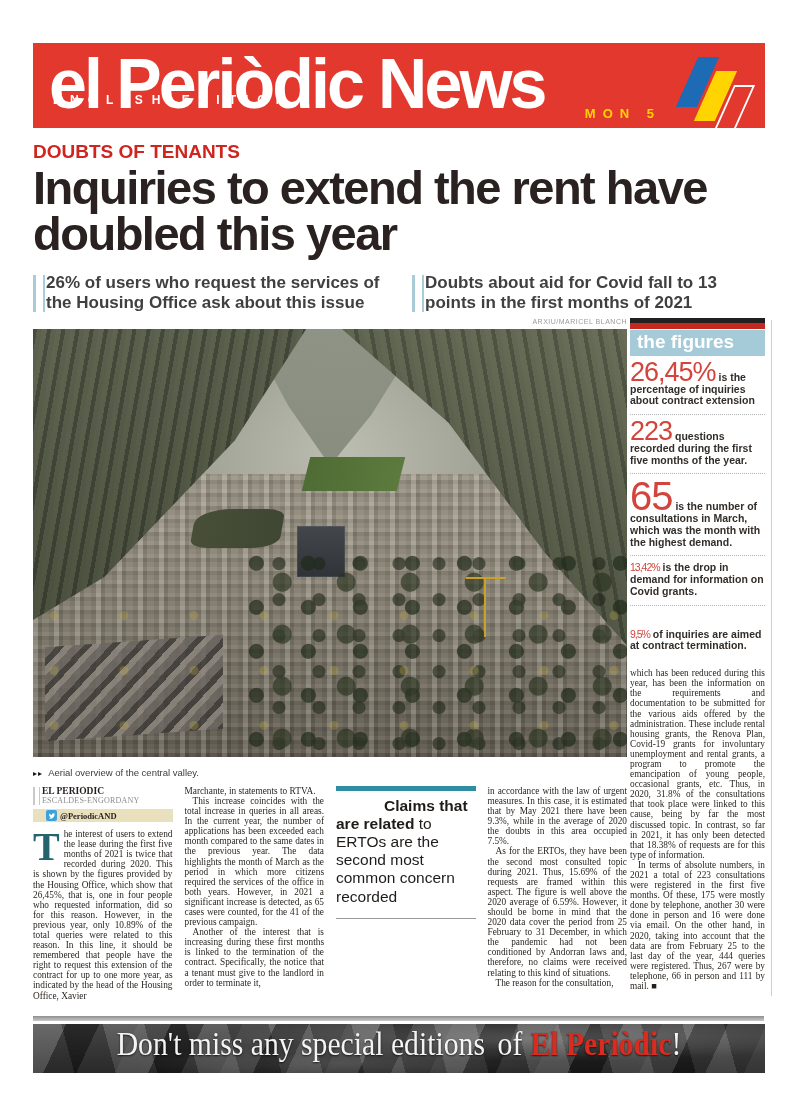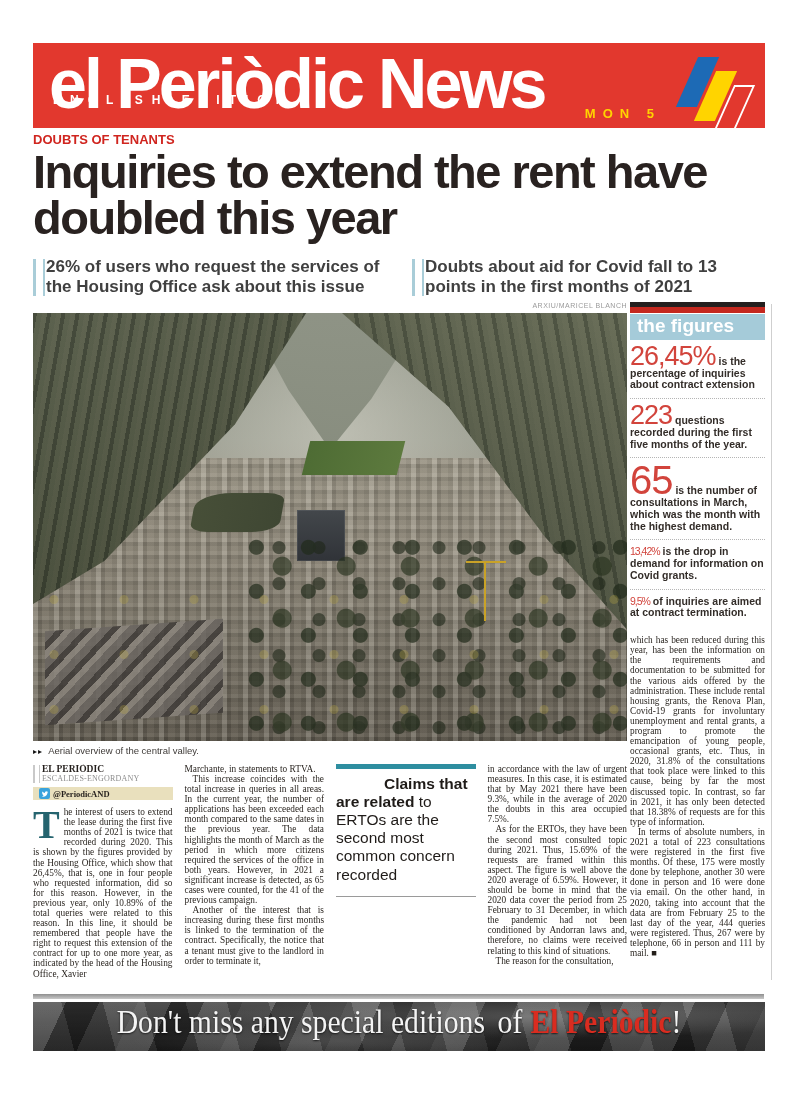--- a/index.html
+++ b/index.html
@@ -22,7 +22,7 @@
   .logo-bar.red { left:44px; top:32px; background:#e2382e; border:2px solid #fff; }
 
   
-  .kicker { margin:4px 33px 0; color:#d0251f; font-weight:700; font-size:13px; }
+  .kicker { margin:13px 33px 0; color:#d0251f; font-weight:700; font-size:19px; }
   .headline { margin:2px 33px 0; width:734px; color:#292220; font-weight:700;
     font-size:47px; line-height:.98; letter-spacing:-1.5px; }
   .subheads { display:grid; grid-template-columns:1fr 1fr; gap:26px; margin:16px 33px 0; width:732px; }

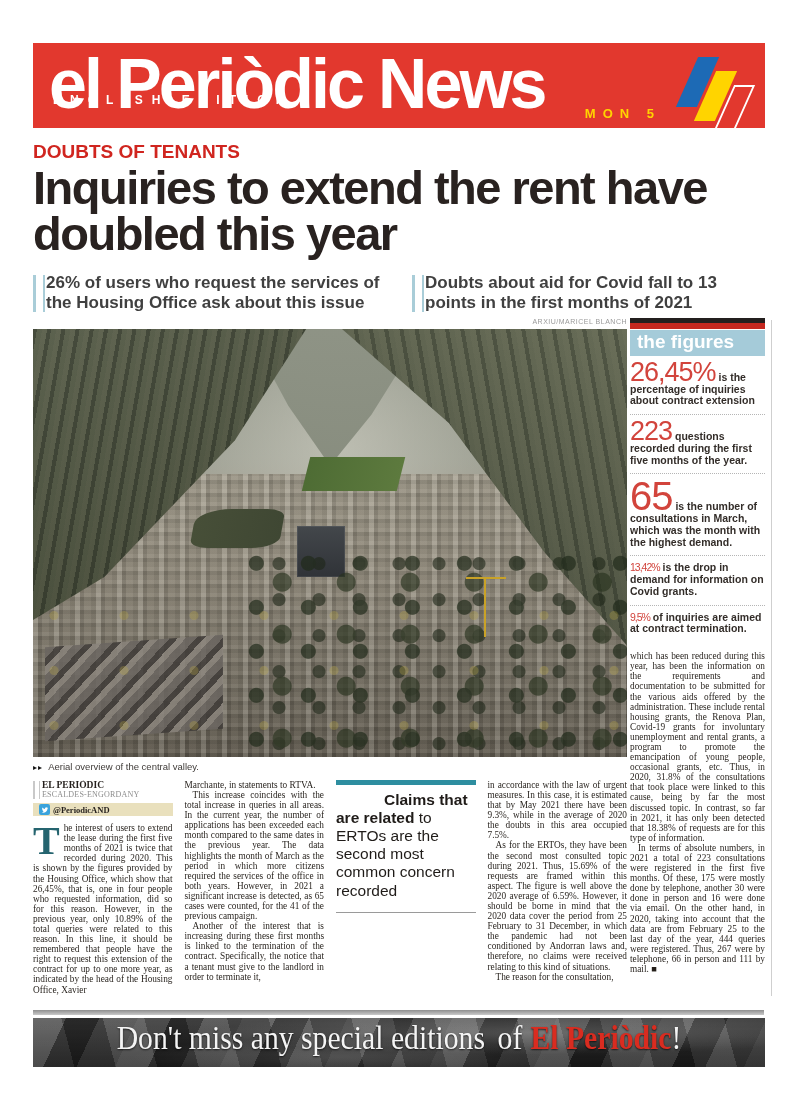--- a/index.html
+++ b/index.html
@@ -91,7 +91,7 @@
   .fp-title { margin-top:1px; background:#a5cbd9; color:#fff; font-weight:700; font-size:19px; padding:1px 7px 3px; }
   .fig-item { padding:6px 0 7px; border-bottom:1px dotted #b5b5b5; color:#332d29; font-weight:700;
     font-size:10.5px; line-height:1.12; }
-  .fig-item:last-child { border-bottom:none; }
+  .fig-item:last-child { border-bottom:none;margin-top:17px; }
   .fig-value { color:#d2443c; font-weight:400; letter-spacing:-1px; line-height:.8; }
   .fig-item:nth-child(1) .fig-value { font-size:27px; }
   .fig-item:nth-child(2) .fig-value { font-size:32px; }

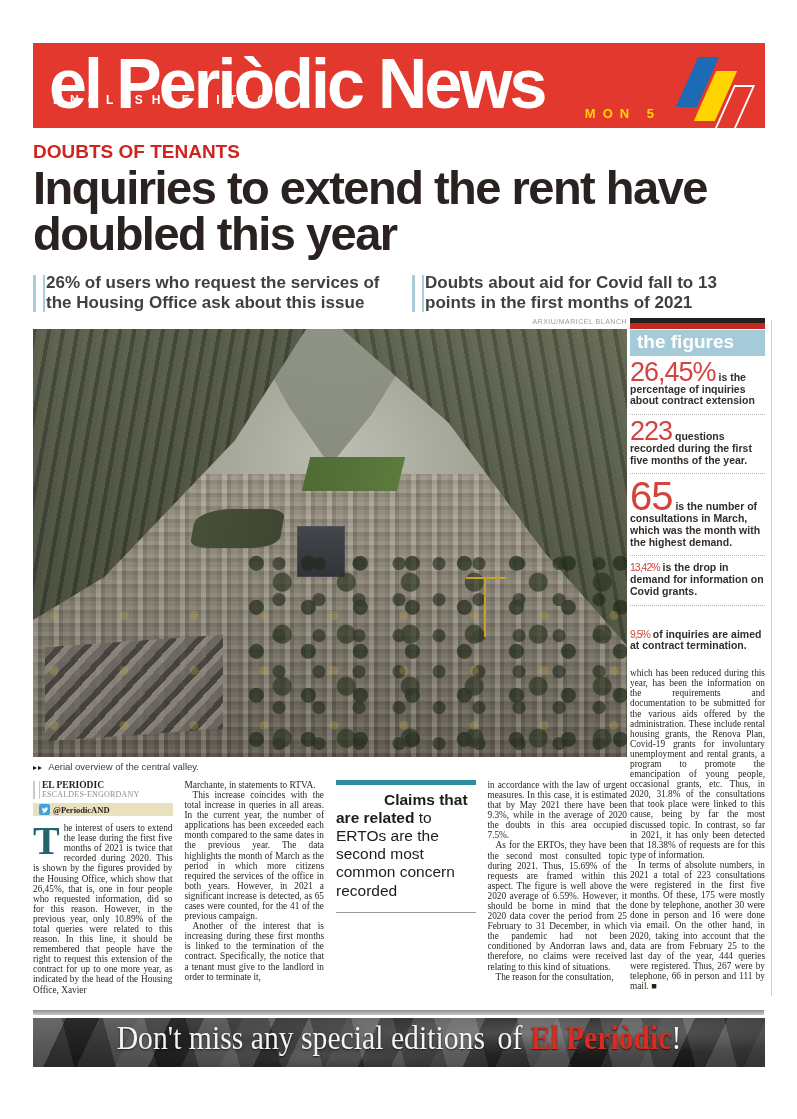--- a/index.html
+++ b/index.html
@@ -81,7 +81,7 @@
   .ph-crane { position:absolute; left:76%; top:58%; width:2px; height:14%; background:#c9a227; }
   .ph-crane::before { content:""; position:absolute; left:-18px; top:0; width:40px; height:2px; background:#c9a227; }
 
-  .caption { margin-top:4px; font-size:9.5px; color:#3f3b38; }
+  .caption { margin-top:10px; font-size:9.5px; color:#3f3b38; }
   .caption .arrows { color:#111; font-size:8px; letter-spacing:1px; margin-right:3px; }
 
   

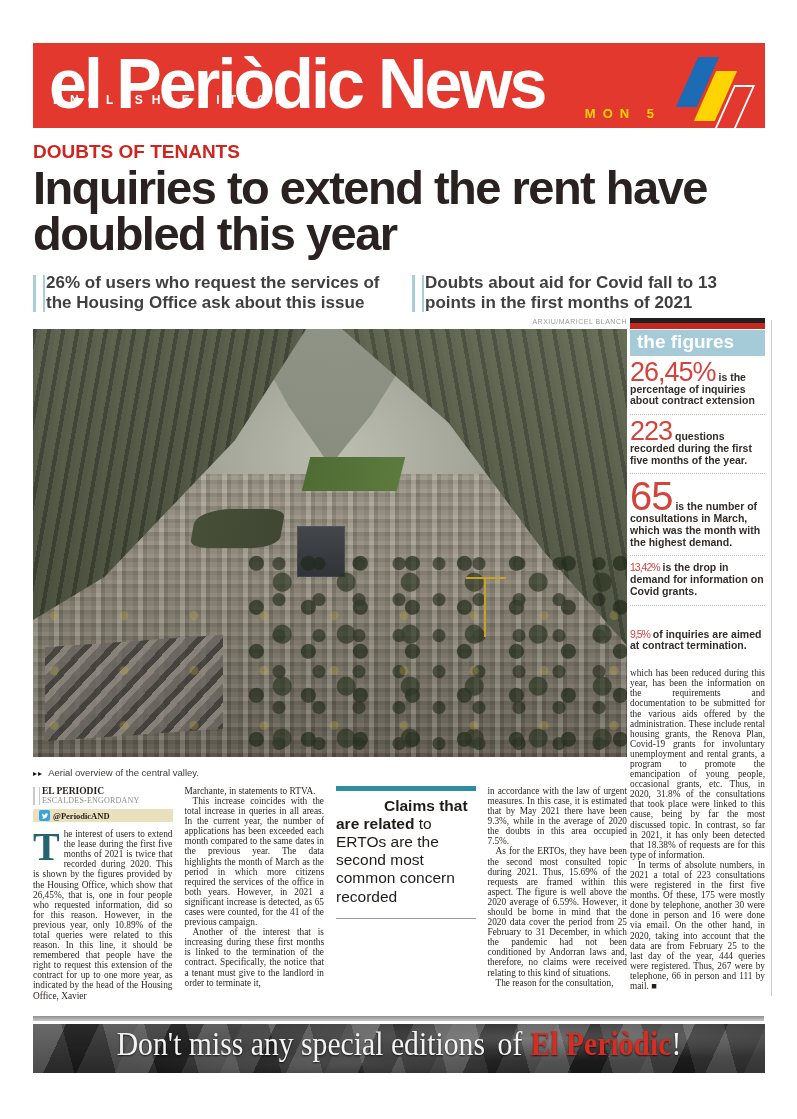--- a/index.html
+++ b/index.html
@@ -114,7 +114,7 @@
     border-left:2px solid #c9c9c9; border-right:1px solid #c9c9c9; }
   .byline-src { font-size:9.5px; font-weight:700; color:#241f1c; }
   .byline-loc { font-size:8px; color:#8d8d8d; letter-spacing:.2px; }
-  .twitter-strip { display:flex; align-items:center; gap:3px; margin-top:3px; background:#e9e0bd; padding:1px 6px; }
+  .twitter-strip { display:flex; align-items:center; gap:3px; margin-top:3px; background:#e9e0bd; padding:1px 13px; }
   .twitter-badge { width:11px; height:11px; background:#3aa3dc; border-radius:2px; display:flex; align-items:center; justify-content:center; flex:0 0 auto; }
   .twitter-badge svg { width:8px; height:8px; display:block; }
   .twitter-handle { font-size:8.5px; font-weight:700; color:#241f1c; }

